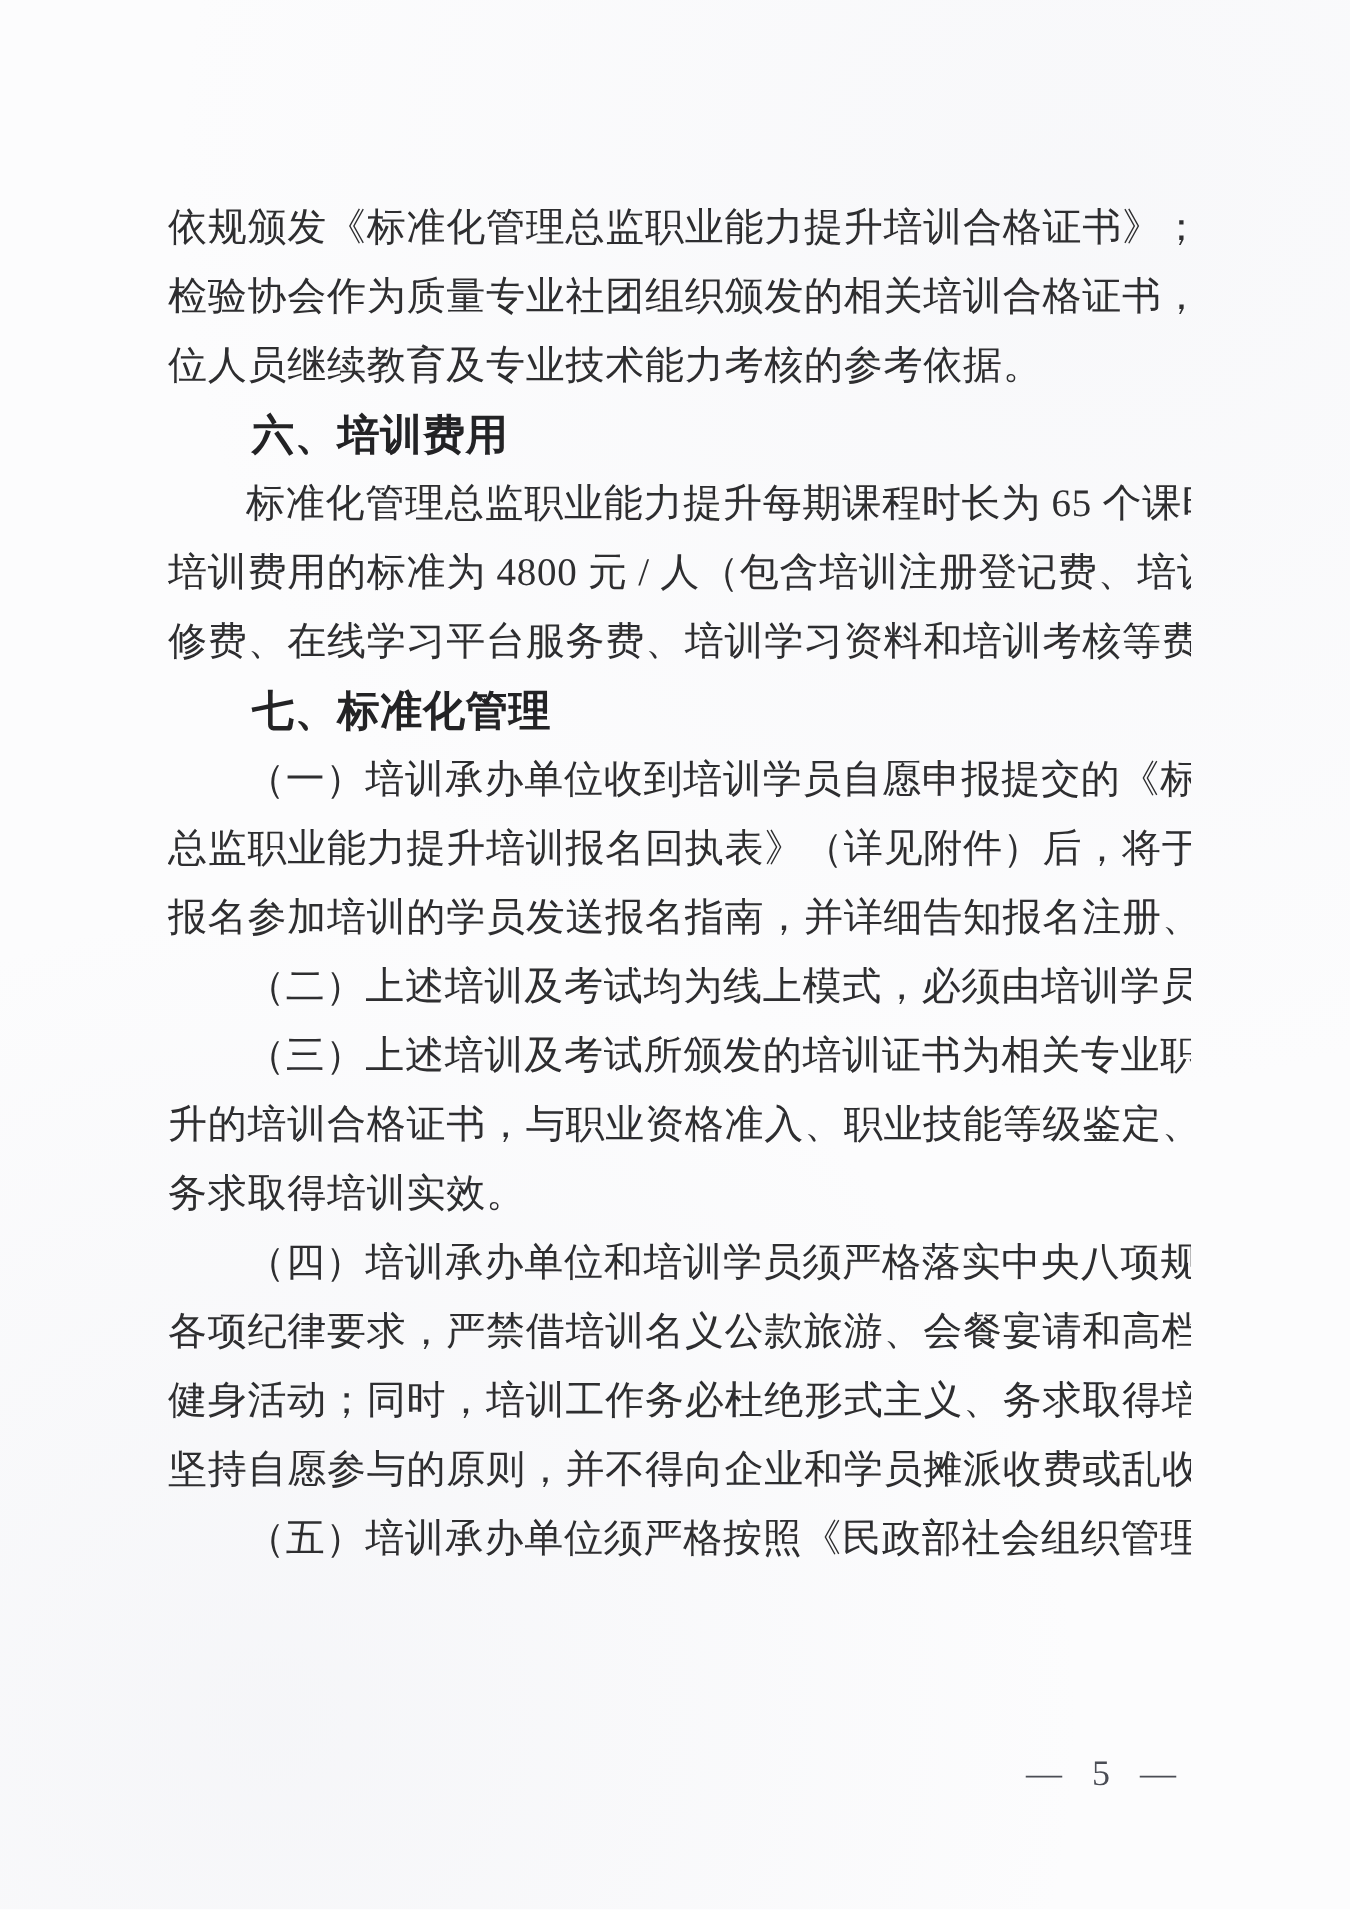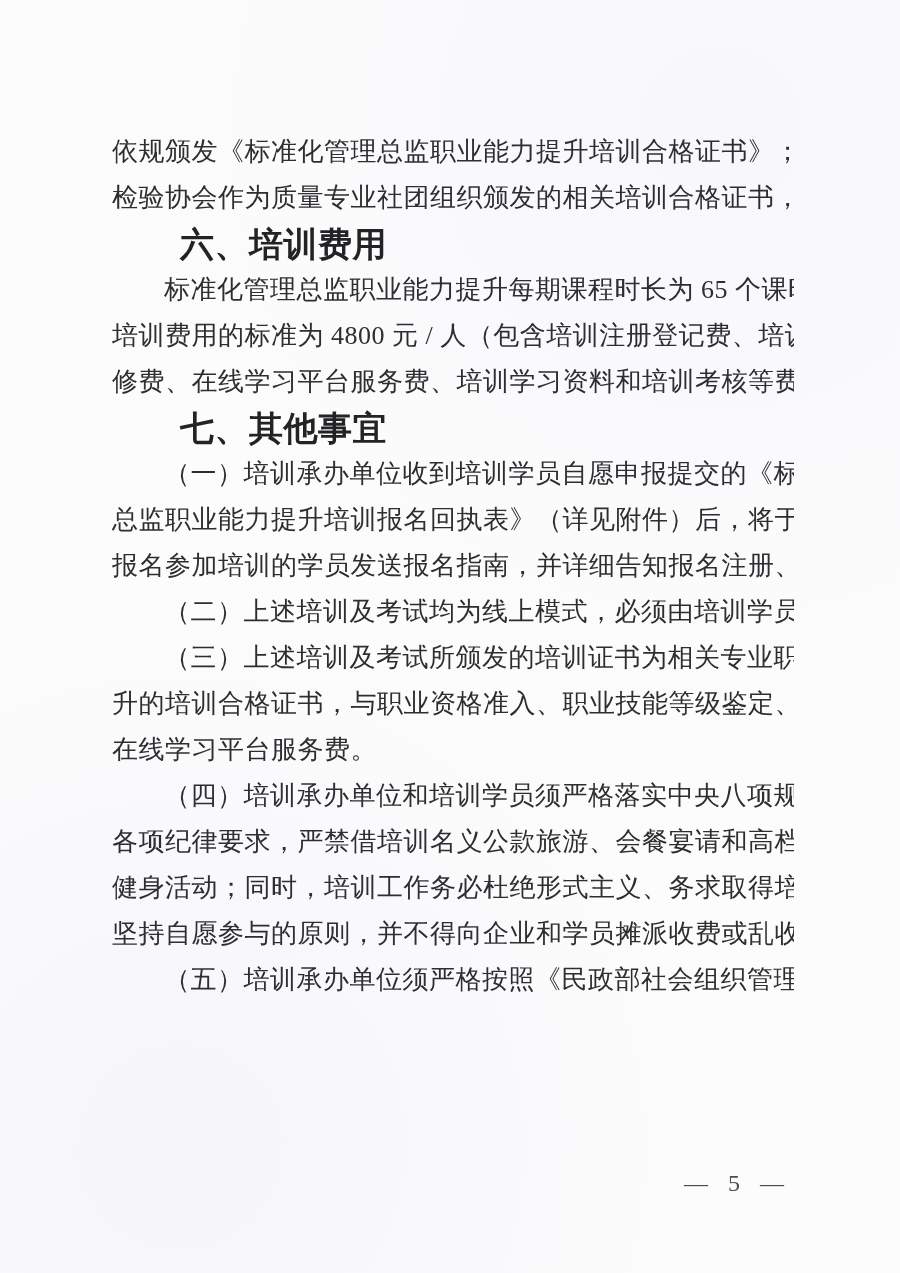--- a/index.html
+++ b/index.html
@@ -67,6 +67,7 @@
 
     <div class="text-line">依规颁发《标准化管理总监职业能力提升培训合格证书》；中国质量</div>
     <div class="text-line">检验协会作为质量专业社团组织颁发的相关培训合格证书，可作为岗</div>
+    <div class="text-line">位人员继续教育及专业技术能力考核的参考依据。</div>
 
     <div class="heading">六、培训费用</div>
 

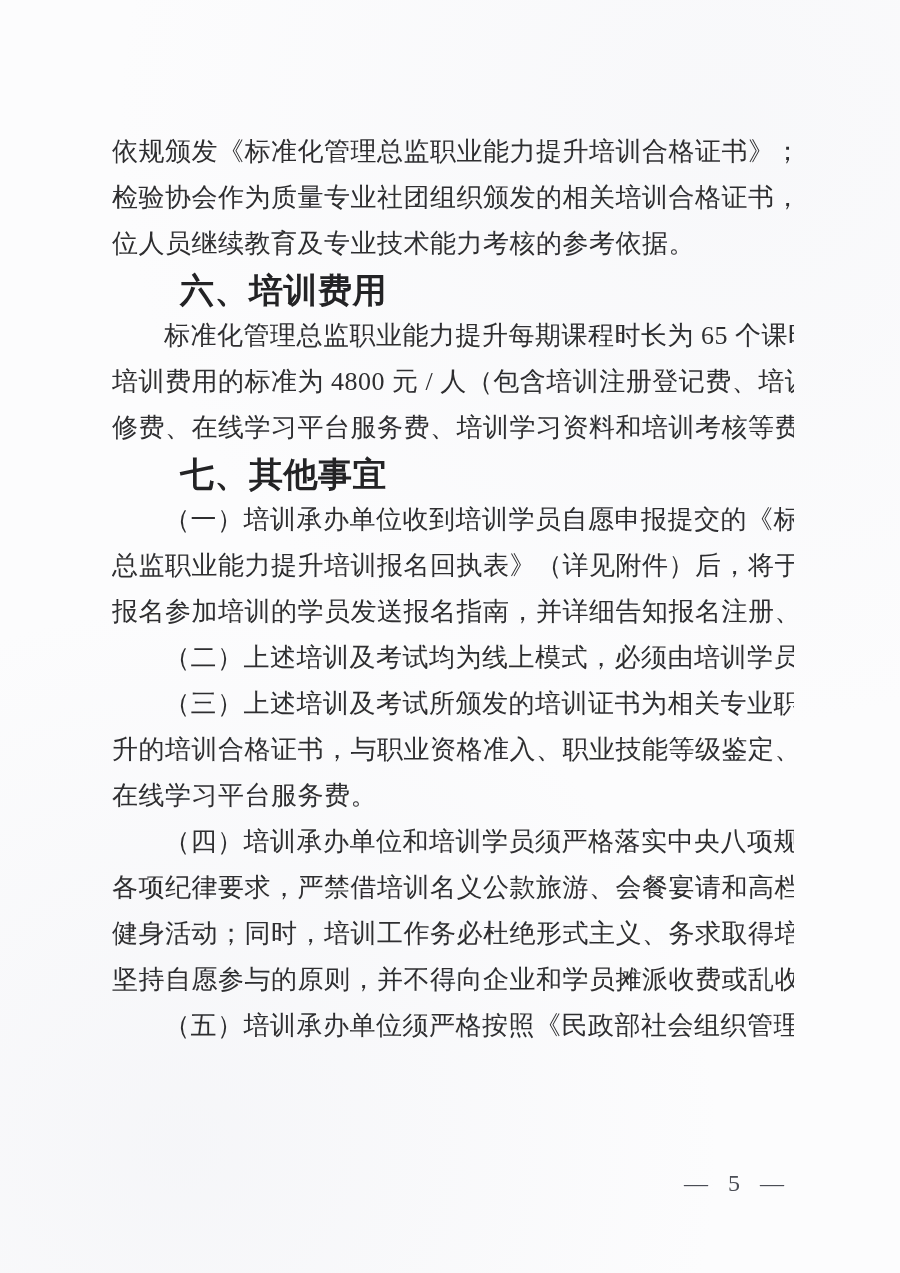--- a/index.html
+++ b/index.html
@@ -45,7 +45,7 @@
     text-indent: 2em;
     font-family: "Liberation Sans", "DejaVu Sans", sans-serif;
     font-weight: 700;
-    font-size: 34px;
+    font-size: 28px;
     color: #232325;
   }
   .page-num {

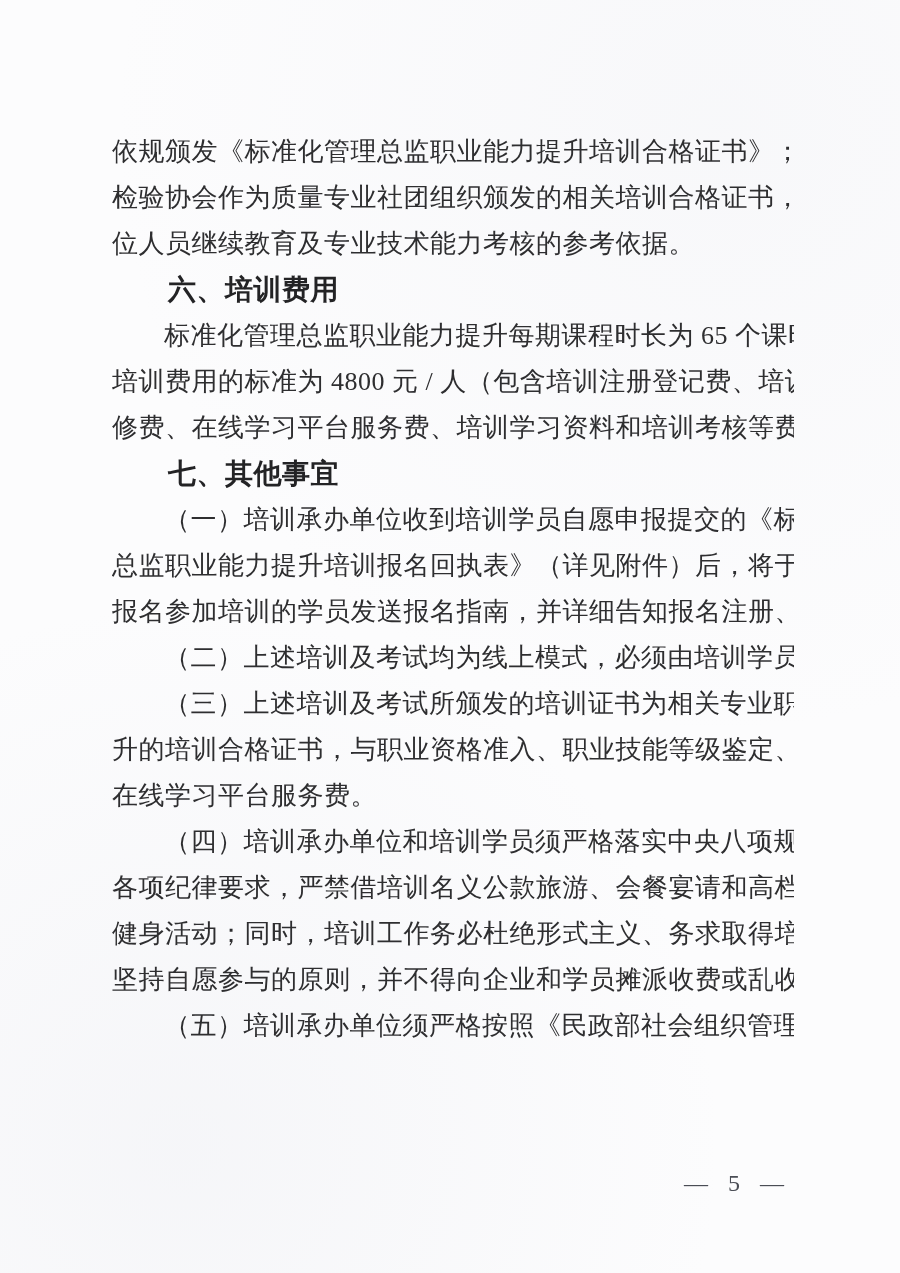--- a/index.html
+++ b/index.html
@@ -75,7 +75,7 @@
     <div class="text-line">培训费用的标准为 4800 元 / 人（包含培训注册登记费、培训课程研</div>
     <div class="text-line">修费、在线学习平台服务费、培训学习资料和培训考核等费用）。</div>
 
-    <div class="heading">七、其他事宜</div>
+    <div class="heading">七、标准化管理</div>
 
     <div class="text-line first-line">（一）培训承办单位收到培训学员自愿申报提交的《标准化管理</div>
     <div class="text-line">总监职业能力提升培训报名回执表》（详见附件）后，将于 7 日内向</div>

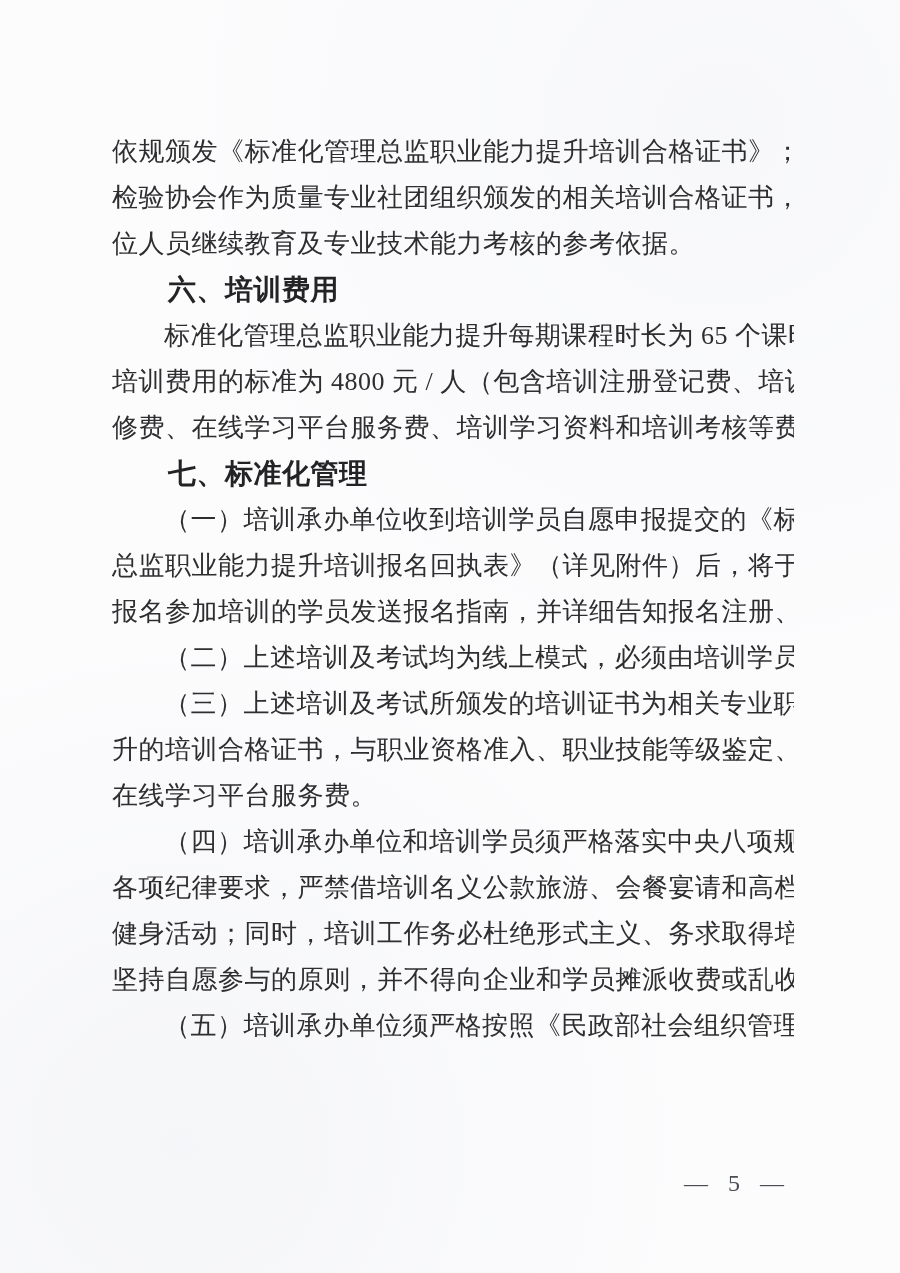--- a/index.html
+++ b/index.html
@@ -85,7 +85,7 @@
 
     <div class="text-line first-line">（三）上述培训及考试所颁发的培训证书为相关专业职业能力提</div>
     <div class="text-line">升的培训合格证书，与职业资格准入、职业技能等级鉴定、职业技能</div>
-    <div class="text-line">在线学习平台服务费。</div>
+    <div class="text-line">务求取得培训实效。</div>
 
     <div class="text-line first-line">（四）培训承办单位和培训学员须严格落实中央八项规定精神和</div>
     <div class="text-line">各项纪律要求，严禁借培训名义公款旅游、会餐宴请和高档消费娱乐</div>

